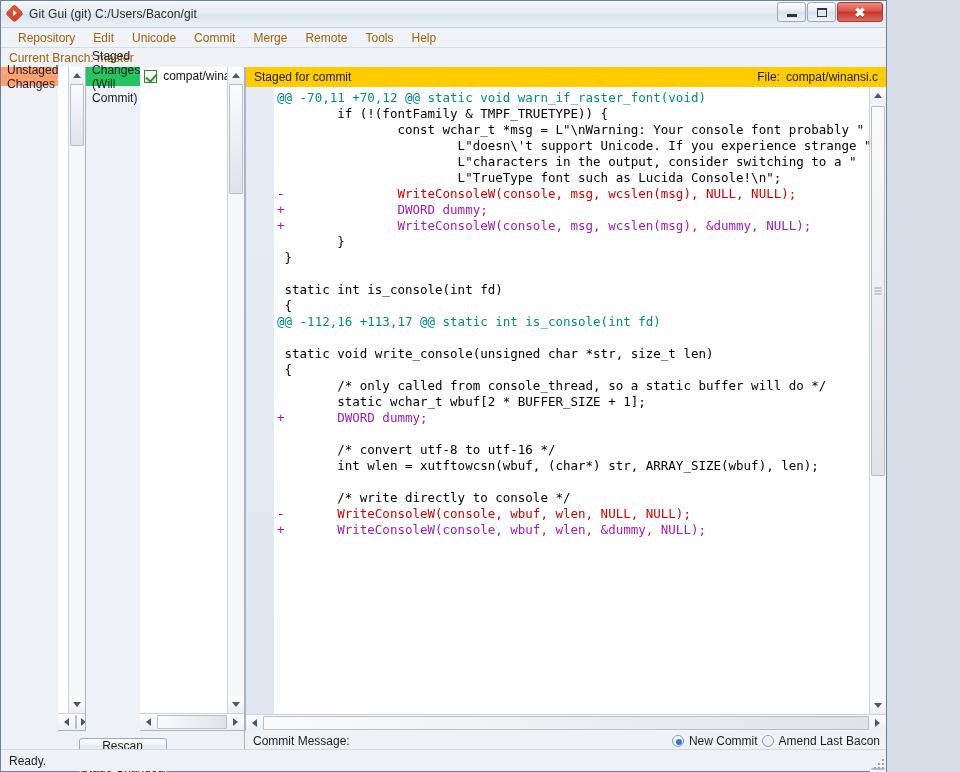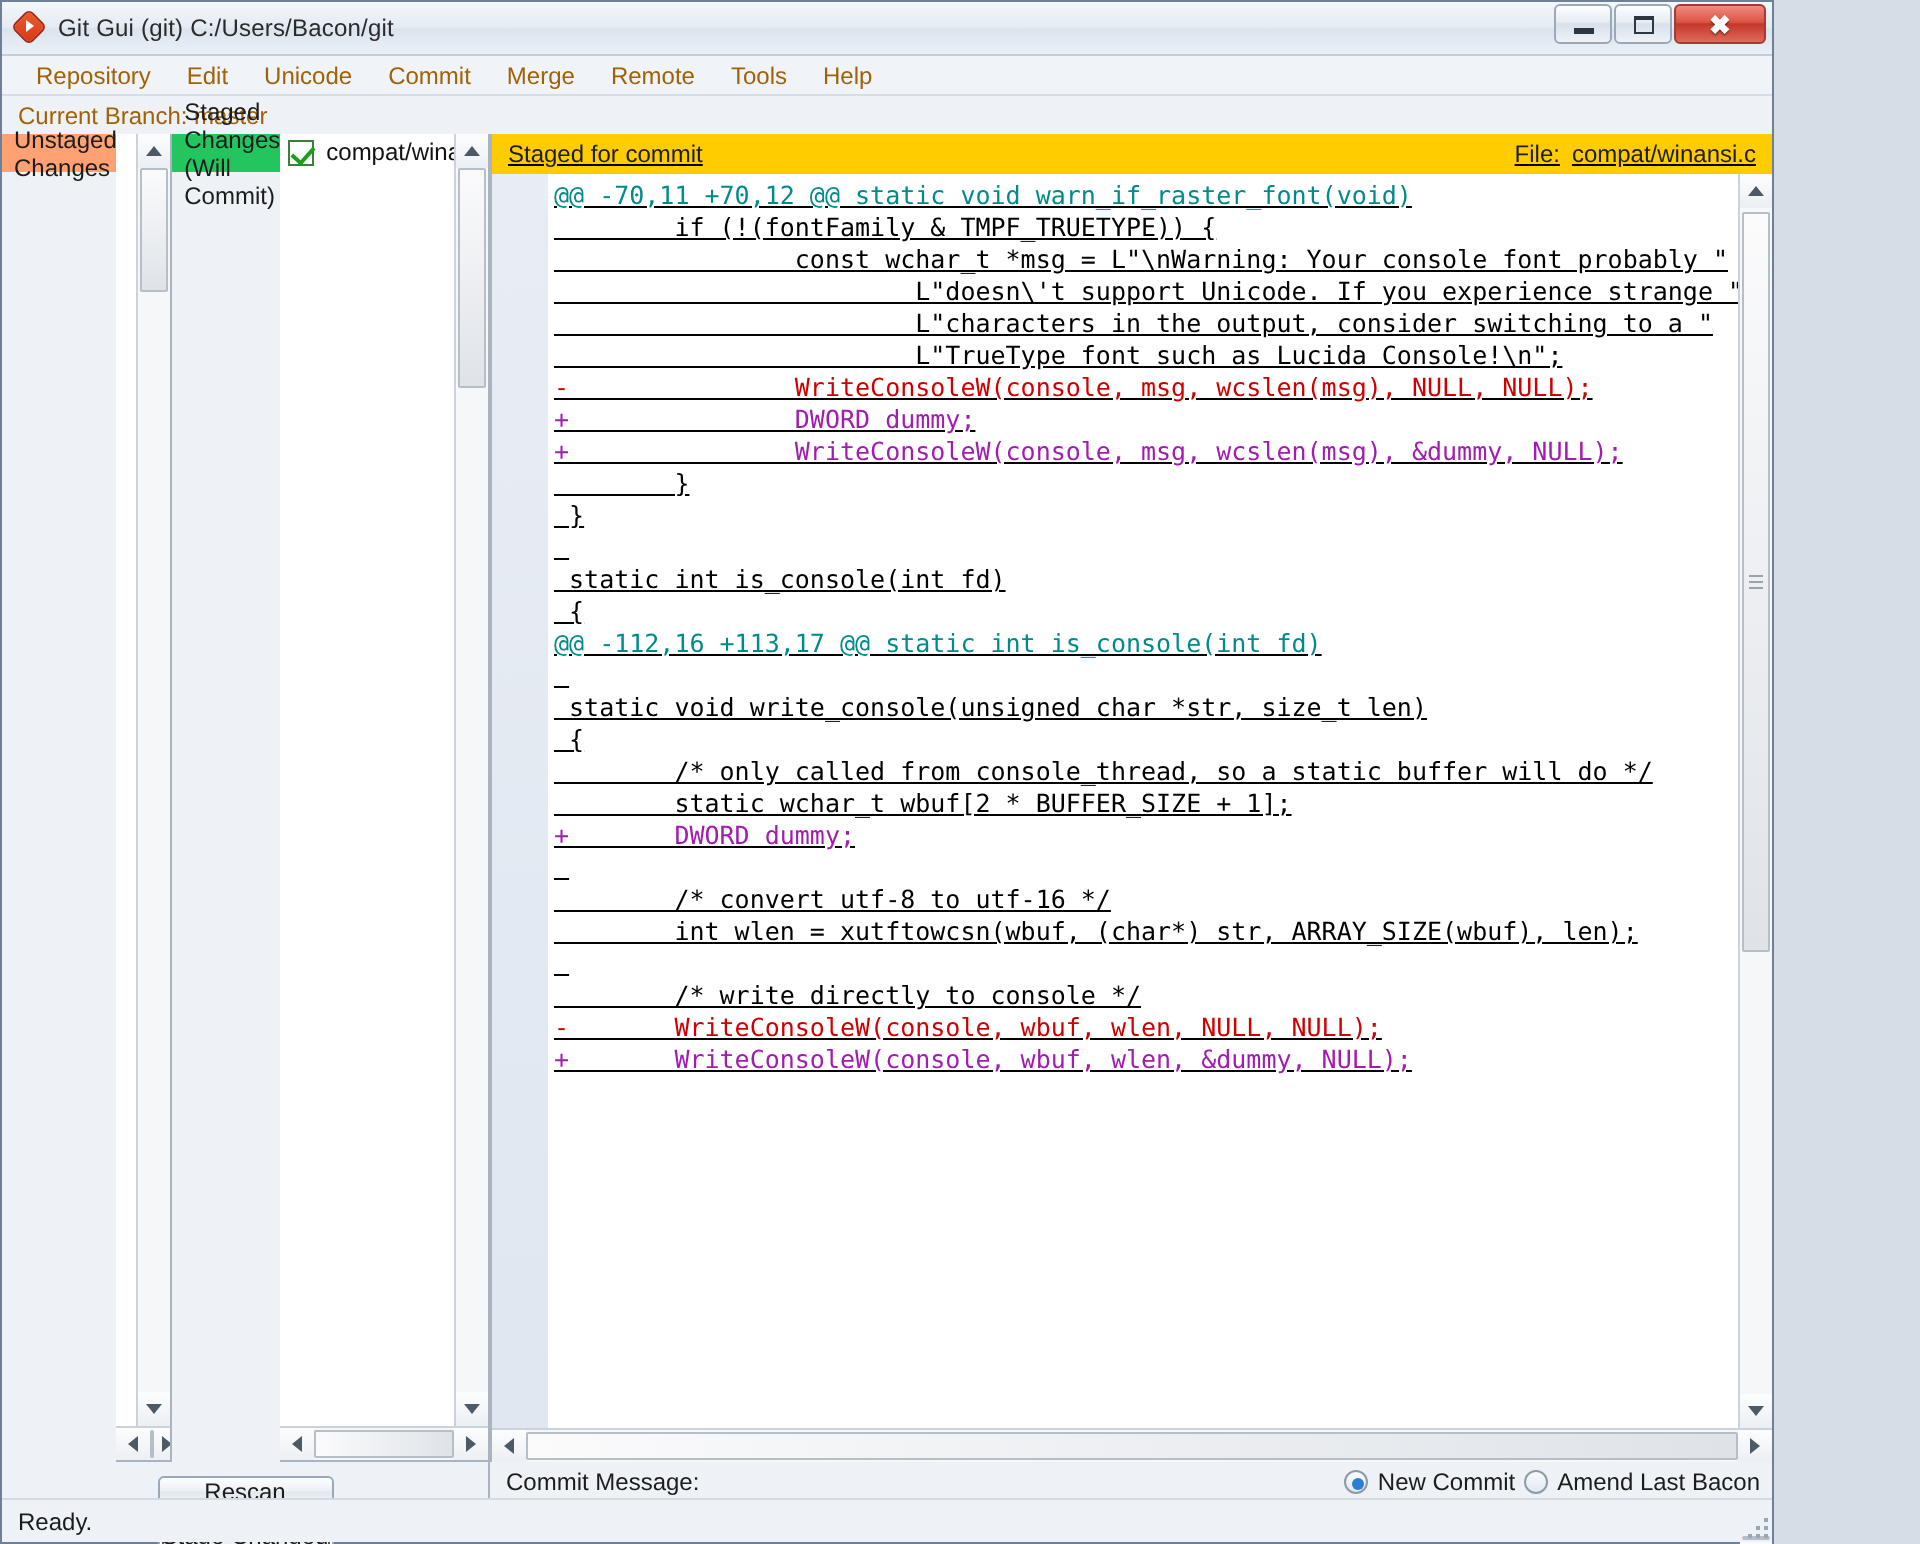--- a/index.html
+++ b/index.html
@@ -126,7 +126,7 @@
   .grip i { display:block; width:7px; height:1px; background:#9aa3ad; margin:2px 0; }
   .lrow { display:flex; flex:1 1 auto; min-height:0; }
   
-  .rightcol { flex:1 1 auto; display:flex; flex-direction:column; min-width:0; border-left:1px solid #a9b4c0;text-decoration:underline;}
+  .rightcol { flex:1 1 auto; display:flex; flex-direction:column; min-width:0; border-left:1px solid #a9b4c0;}
   .diff-header {
     height:20px;flex:0 0 20px; background:#ffcc00;
     display:flex; align-items:center; padding:0 8px;

